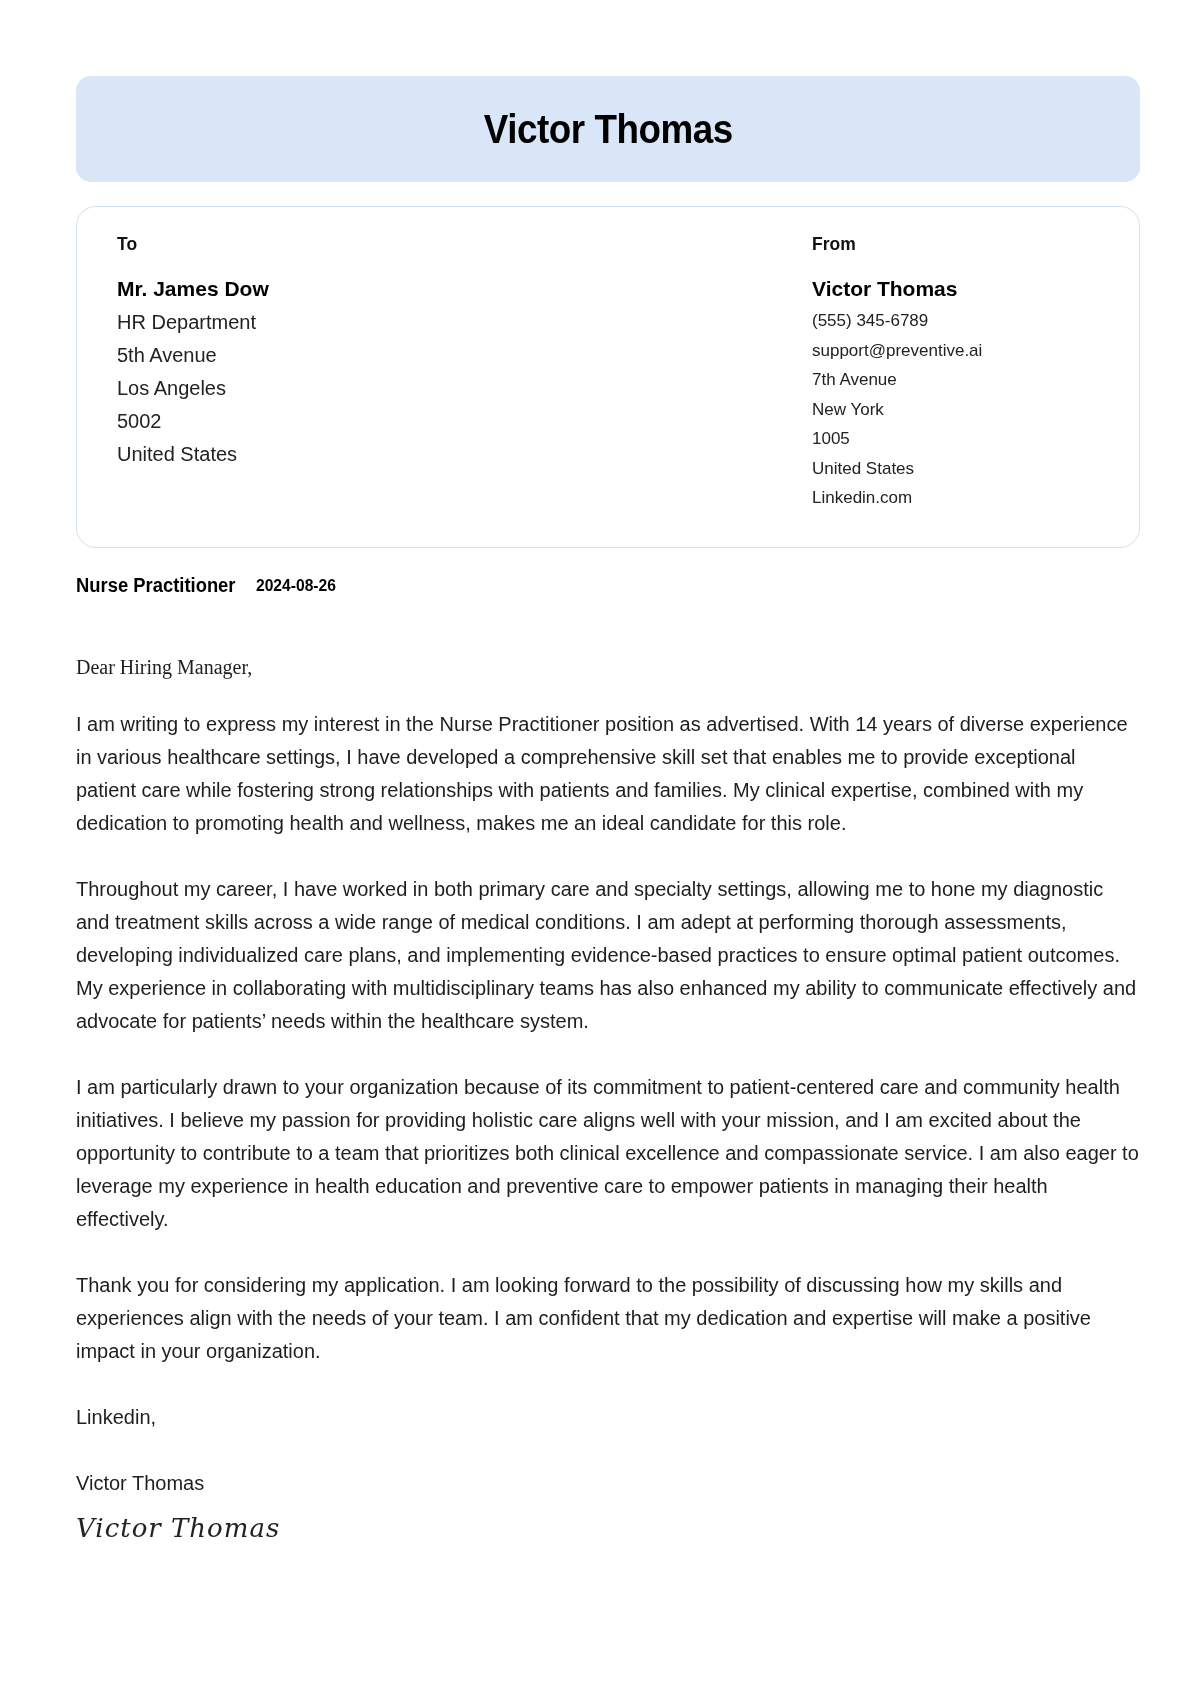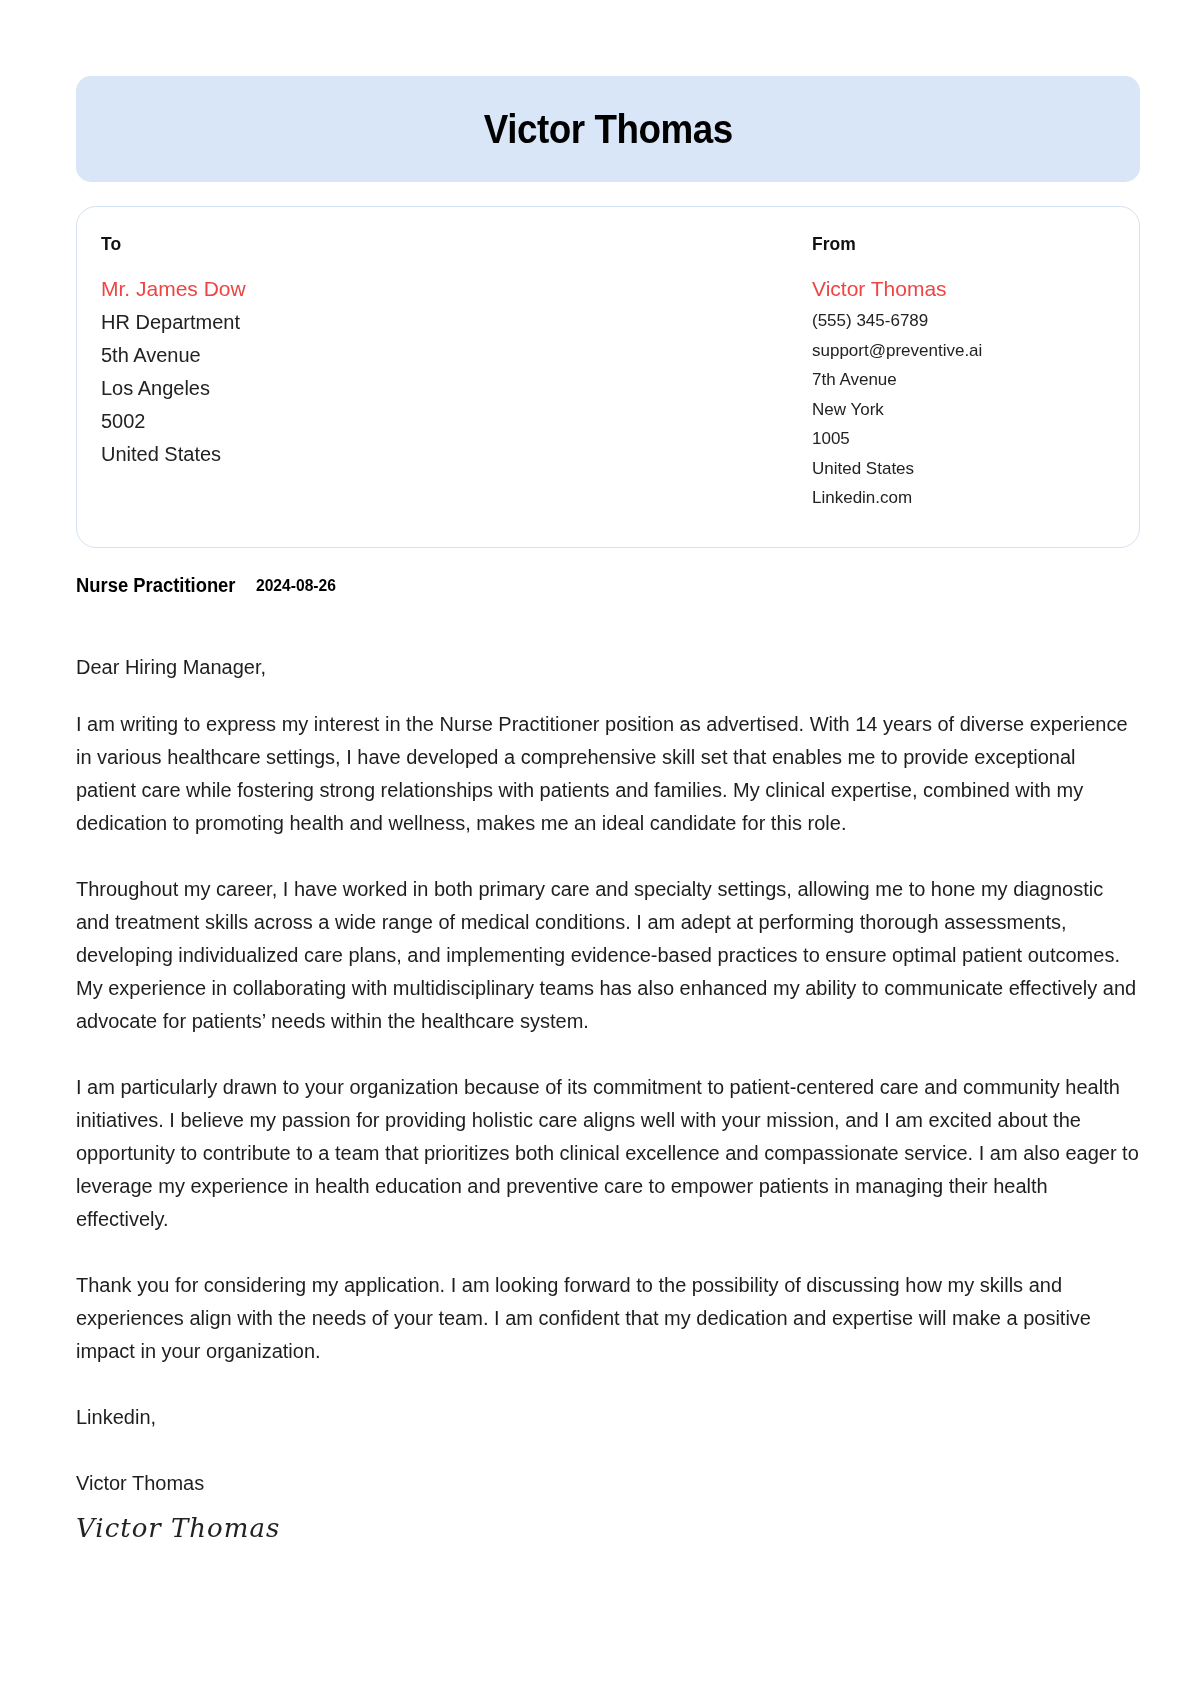--- a/index.html
+++ b/index.html
@@ -42,7 +42,7 @@
     }
     .col-to {
       position: absolute;
-      left: 24px;
+      left: 40px;
       top: 26px;
     }
     .col-from {

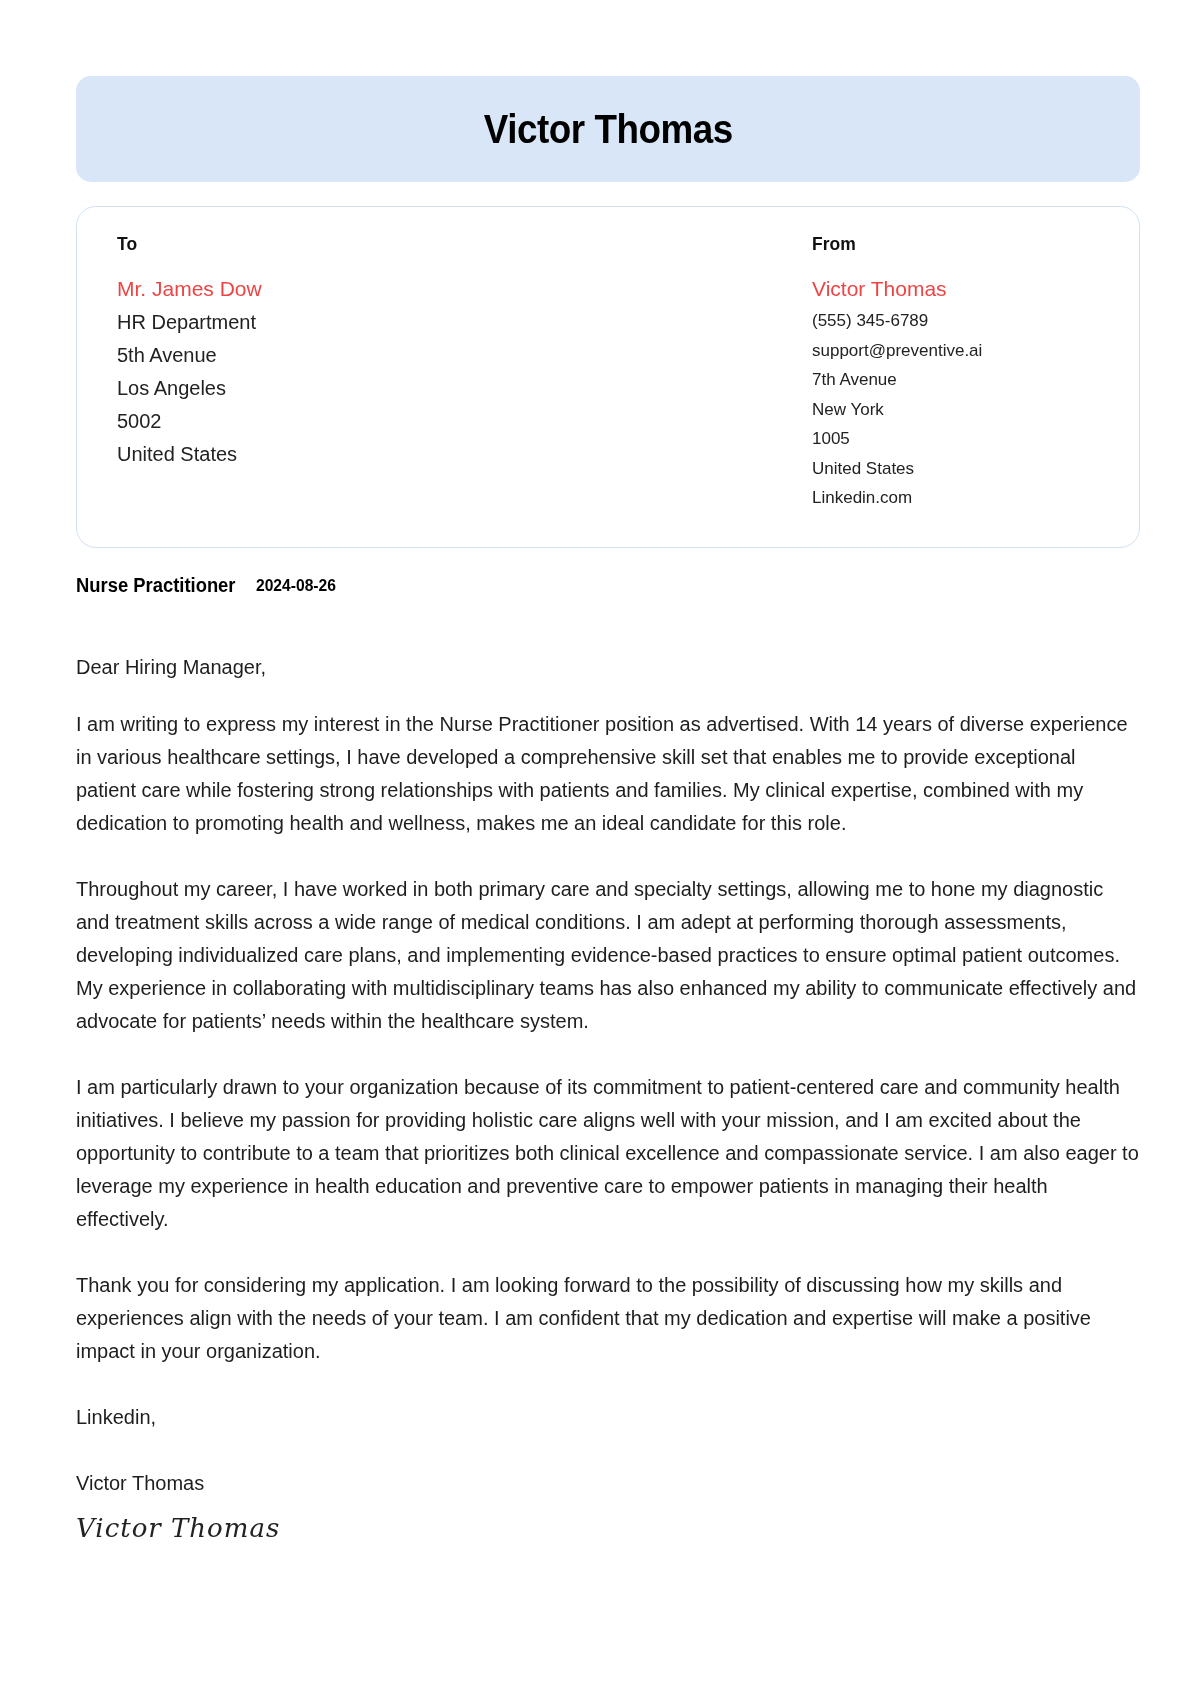--- a/index.html
+++ b/index.html
@@ -60,8 +60,8 @@
     }
     .recipient-name, .sender-name {
       font-size: 21px;
-      font-weight: normal;
-      color: #ef4444;
+      font-weight: bold;
+      color: #000000;
       margin-bottom: 5px;
     }
     .to-line {

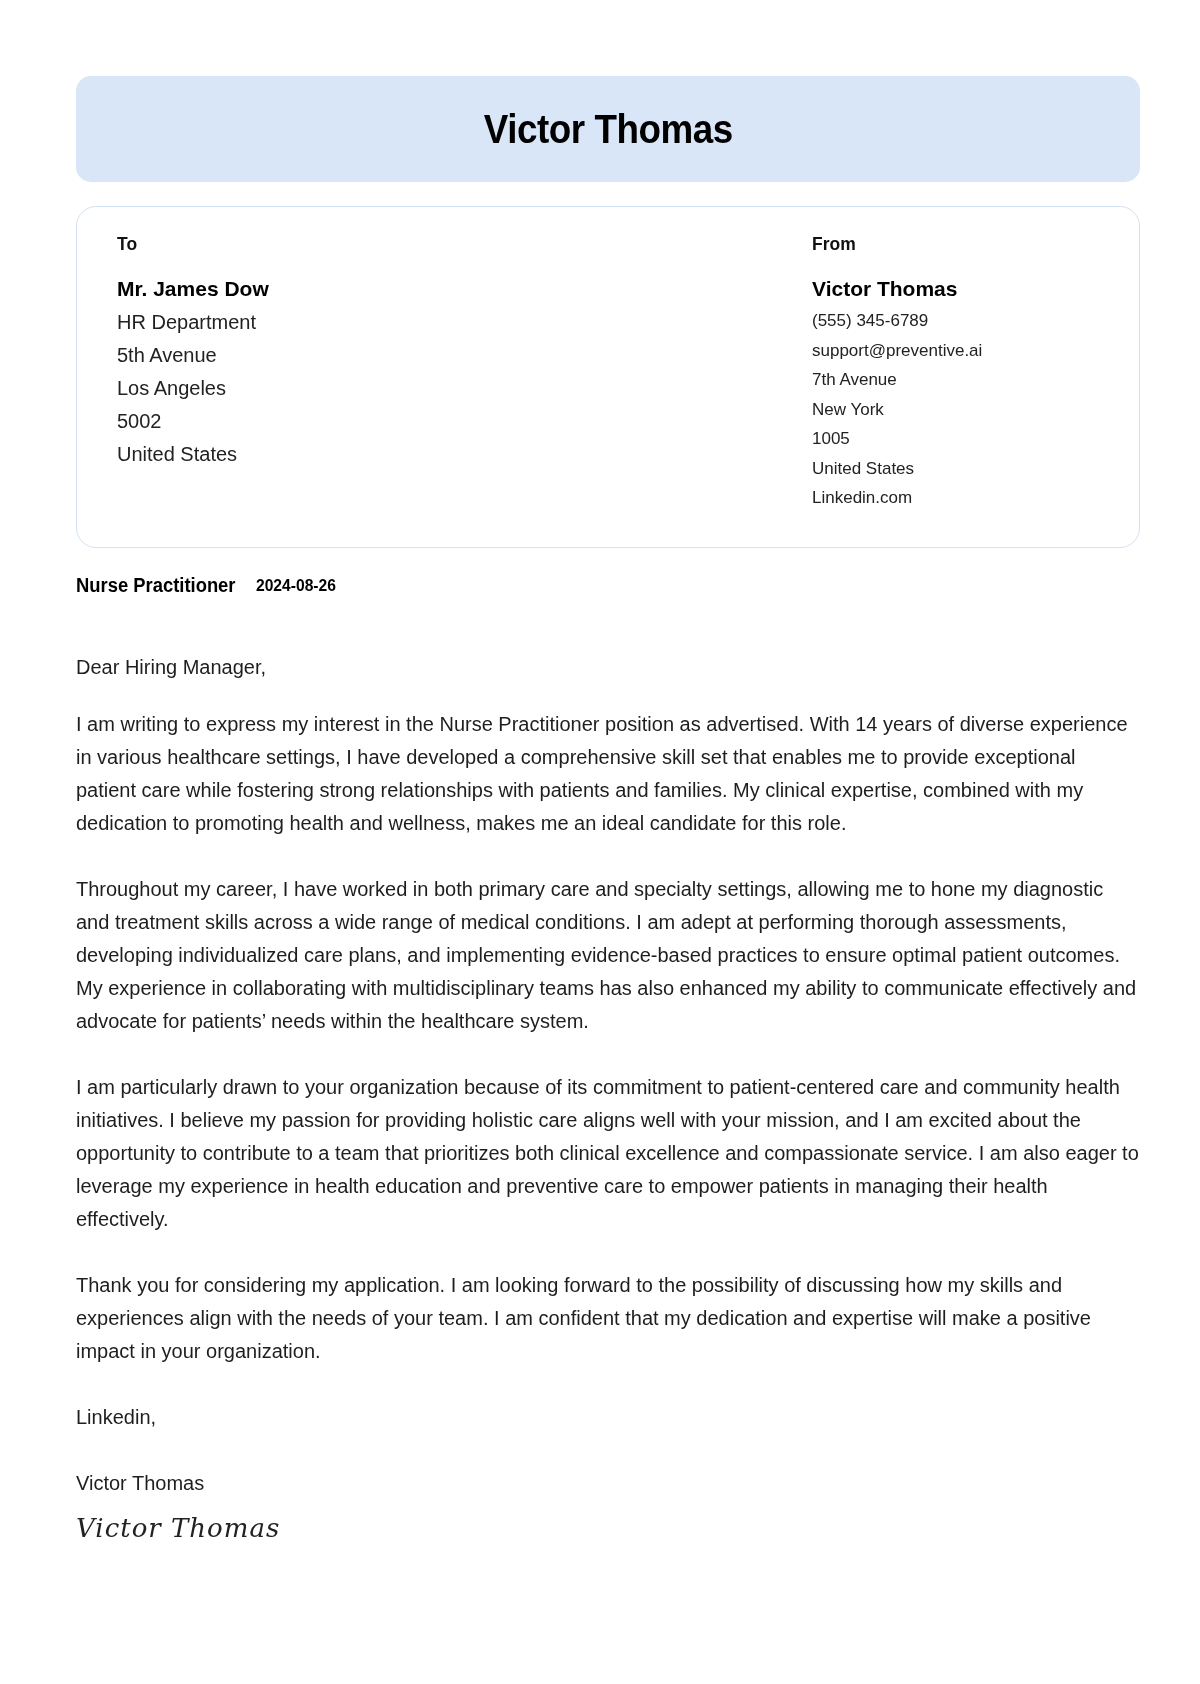--- a/index.html
+++ b/index.html
@@ -102,7 +102,7 @@
       line-height: 33px;
       color: #1e1e1e;
     }
-    .salutation { margin-bottom: 20px; }
+    .salutation { margin-bottom: 20px; font-family: Liberation Serif, serif; }
     .paragraph { margin-bottom: 33px; margin-top: 24px; }
     .closing { margin-bottom: 33px; }
     .signer-name { margin-bottom: 12px; }

